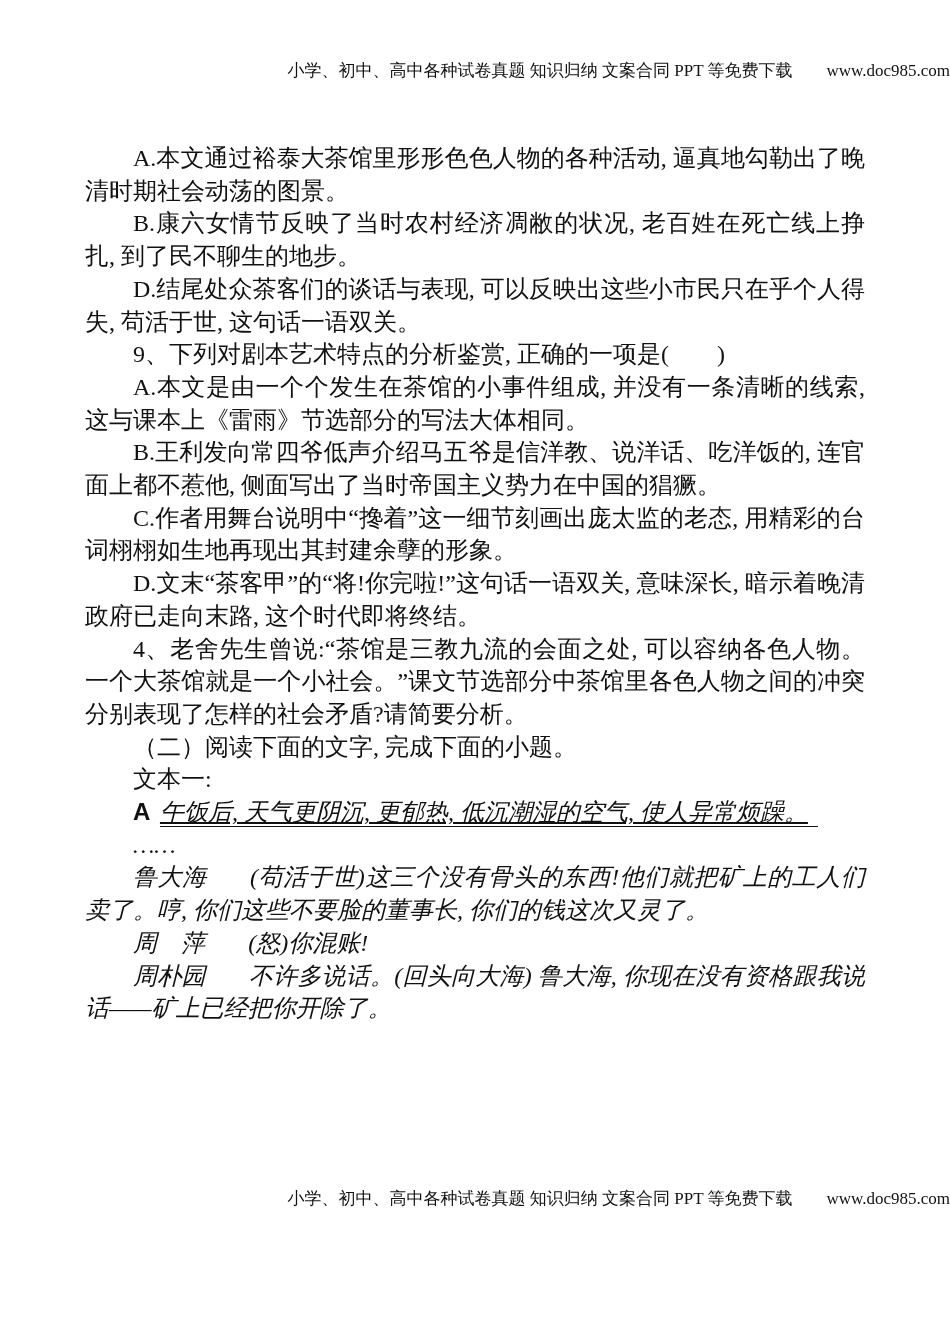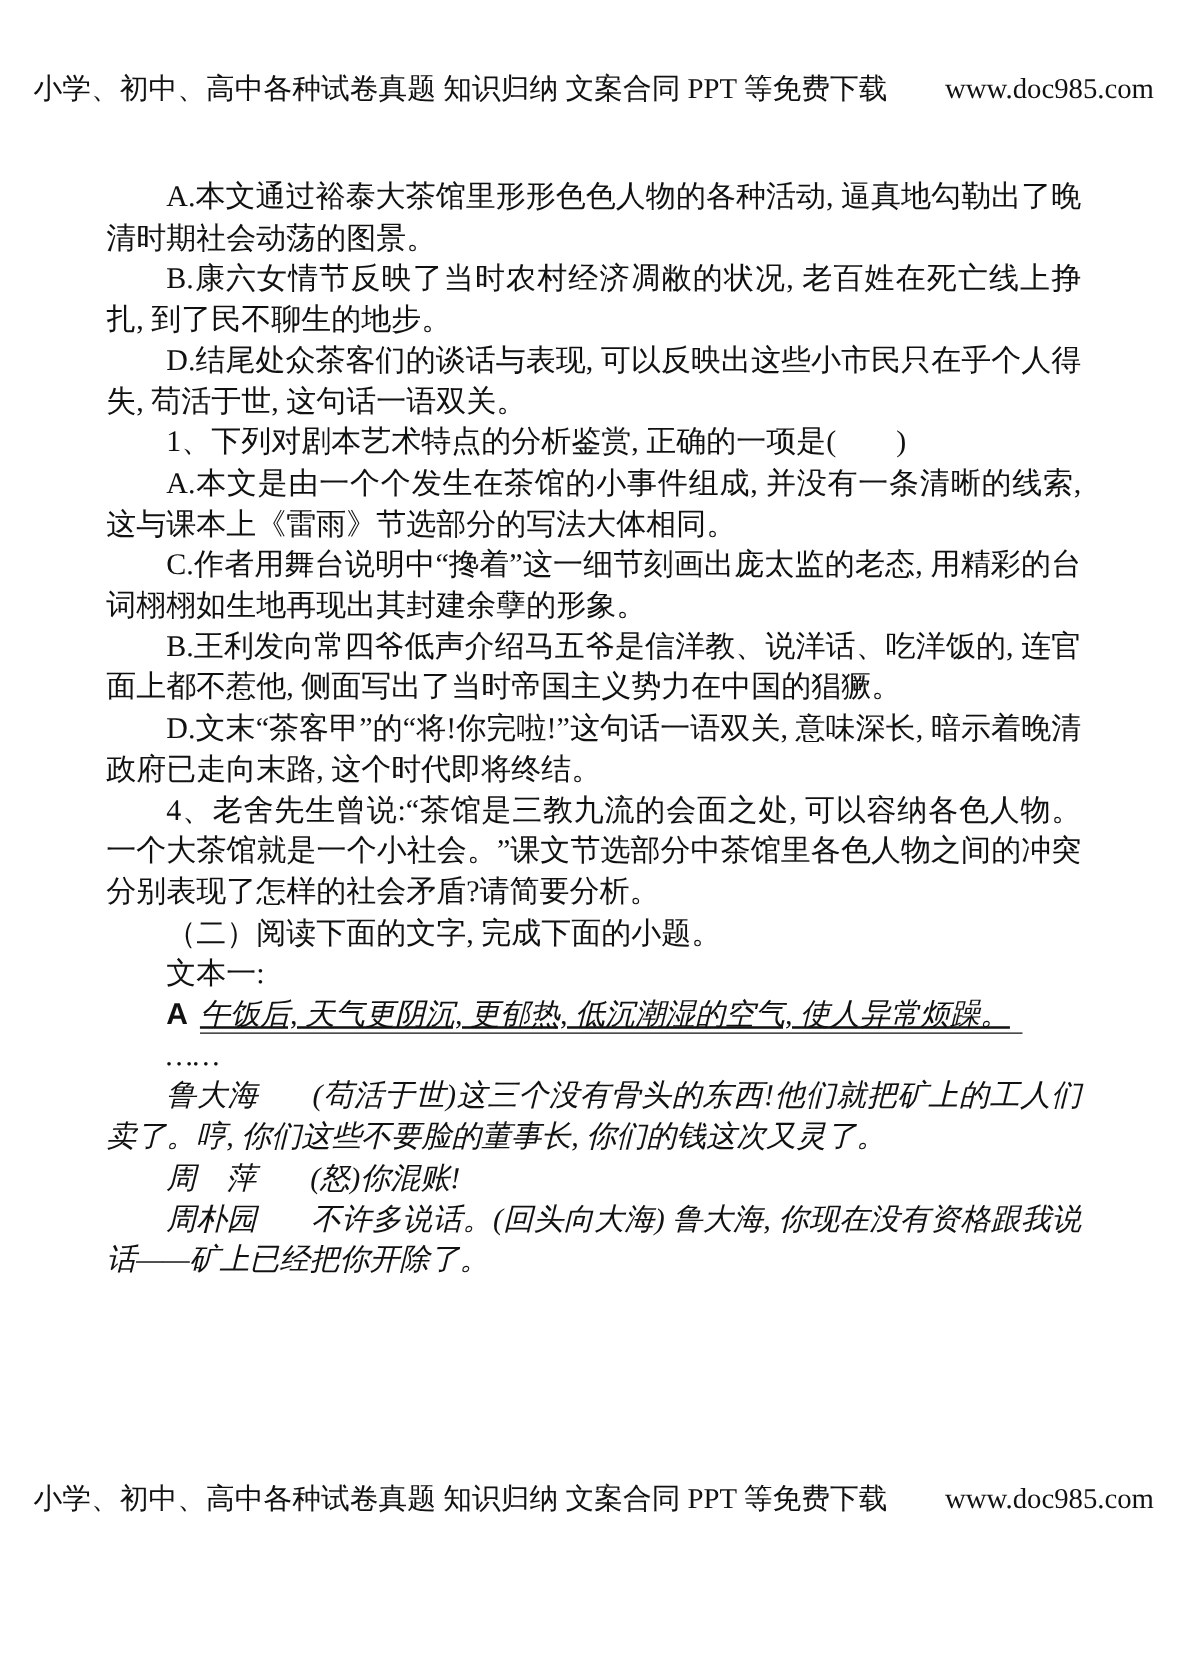--- a/index.html
+++ b/index.html
@@ -9,8 +9,8 @@
     overflow:hidden;
   }
   .hf {
-    position:absolute; left:0; width:950px; text-align:center;
-    font-size:23px; line-height:22px; color:#111111; white-space:pre;
+    position:absolute; left:0; width:950px; text-align:right;
+    font-size:17px; line-height:22px; color:#111111; white-space:pre;
   }
   .header { top:60px; }
   .footer { top:1188px; }

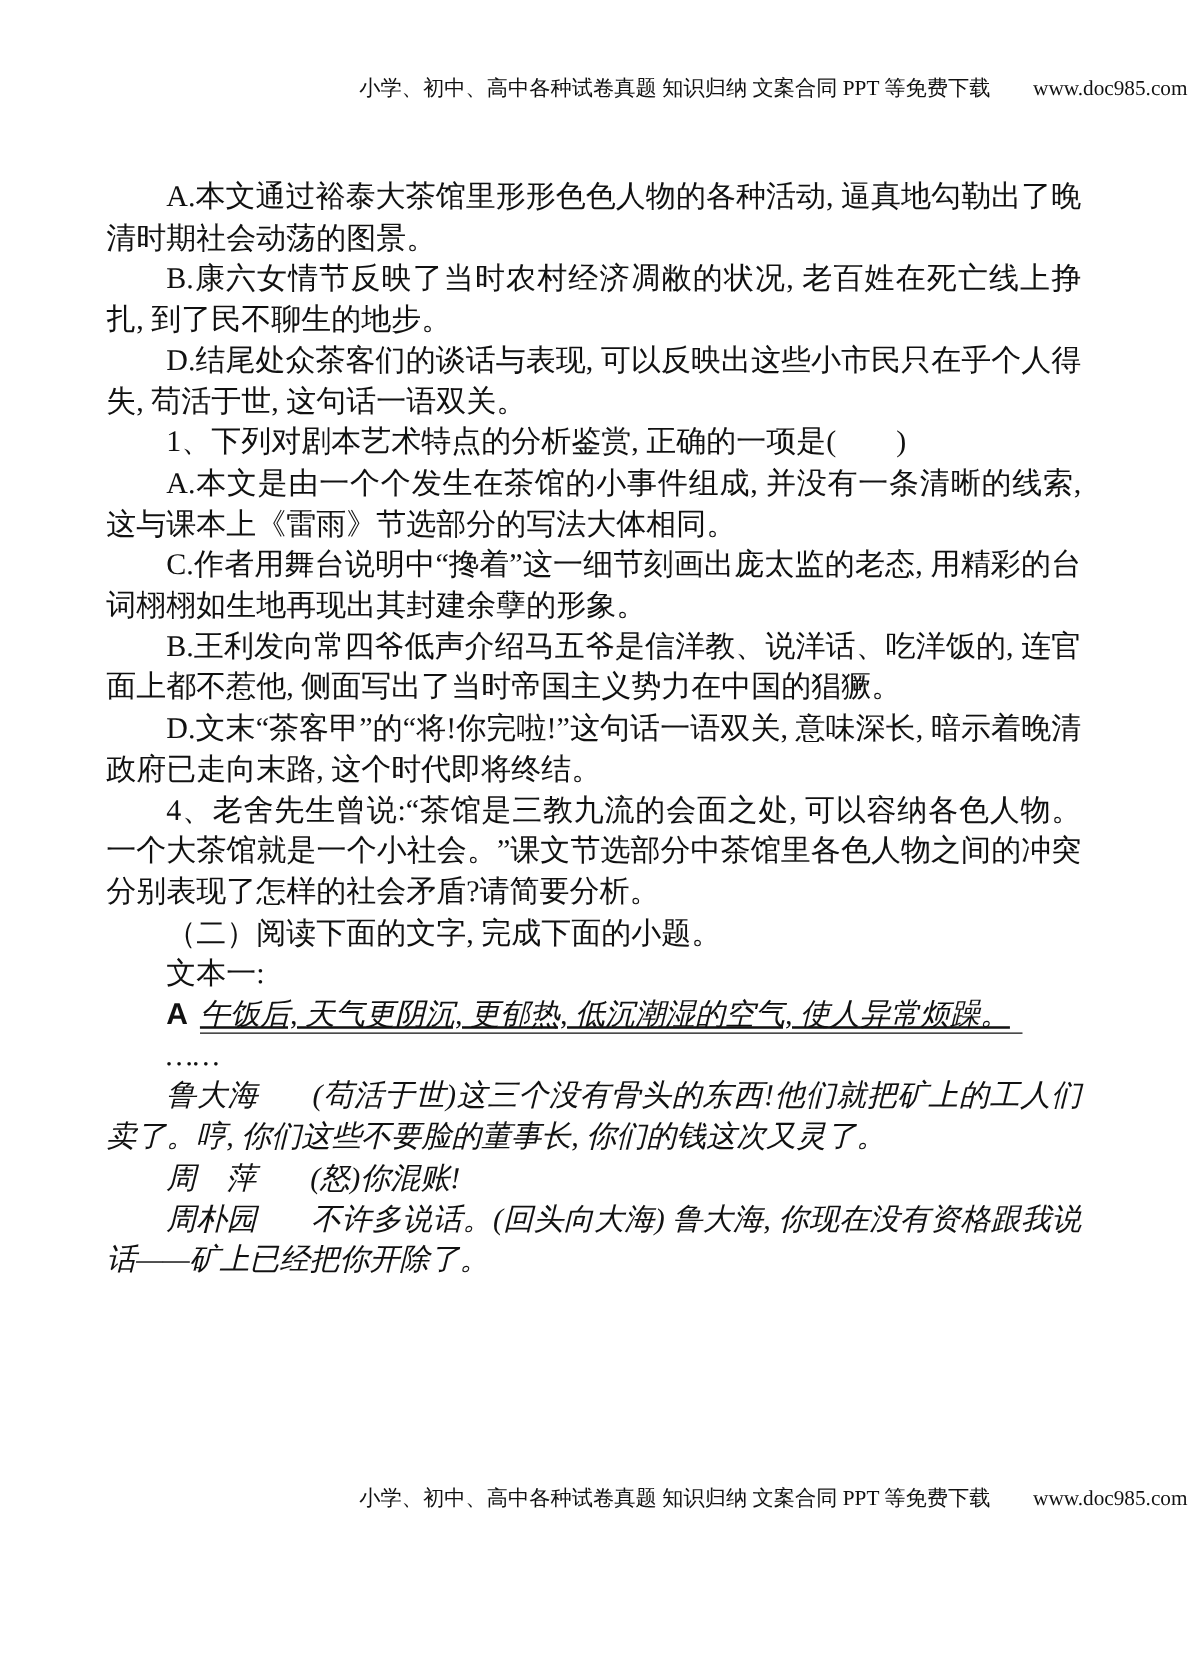--- a/index.html
+++ b/index.html
@@ -41,7 +41,7 @@
   <p class="para">B.康六女情节反映了当时农村经济凋敝的状况, 老百姓在死亡线上挣扎, 到了民不聊生的地步。</p>
   <p class="para">D.结尾处众茶客们的谈话与表现, 可以反映出这些小市民只在乎个人得失, 苟活于世, 这句话一语双关。</p>
 
-  <p class="para">1、下列对剧本艺术特点的分析鉴赏, 正确的一项是(　　)</p>
+  <p class="para">9、下列对剧本艺术特点的分析鉴赏, 正确的一项是(　　)</p>
   <p class="para">A.本文是由一个个发生在茶馆的小事件组成, 并没有一条清晰的线索, 这与课本上《雷雨》节选部分的写法大体相同。</p>
   <p class="para">C.作者用舞台说明中“搀着”这一细节刻画出庞太监的老态, 用精彩的台词栩栩如生地再现出其封建余孽的形象。</p>
   <p class="para">B.王利发向常四爷低声介绍马五爷是信洋教、说洋话、吃洋饭的, 连官面上都不惹他, 侧面写出了当时帝国主义势力在中国的猖獗。</p>

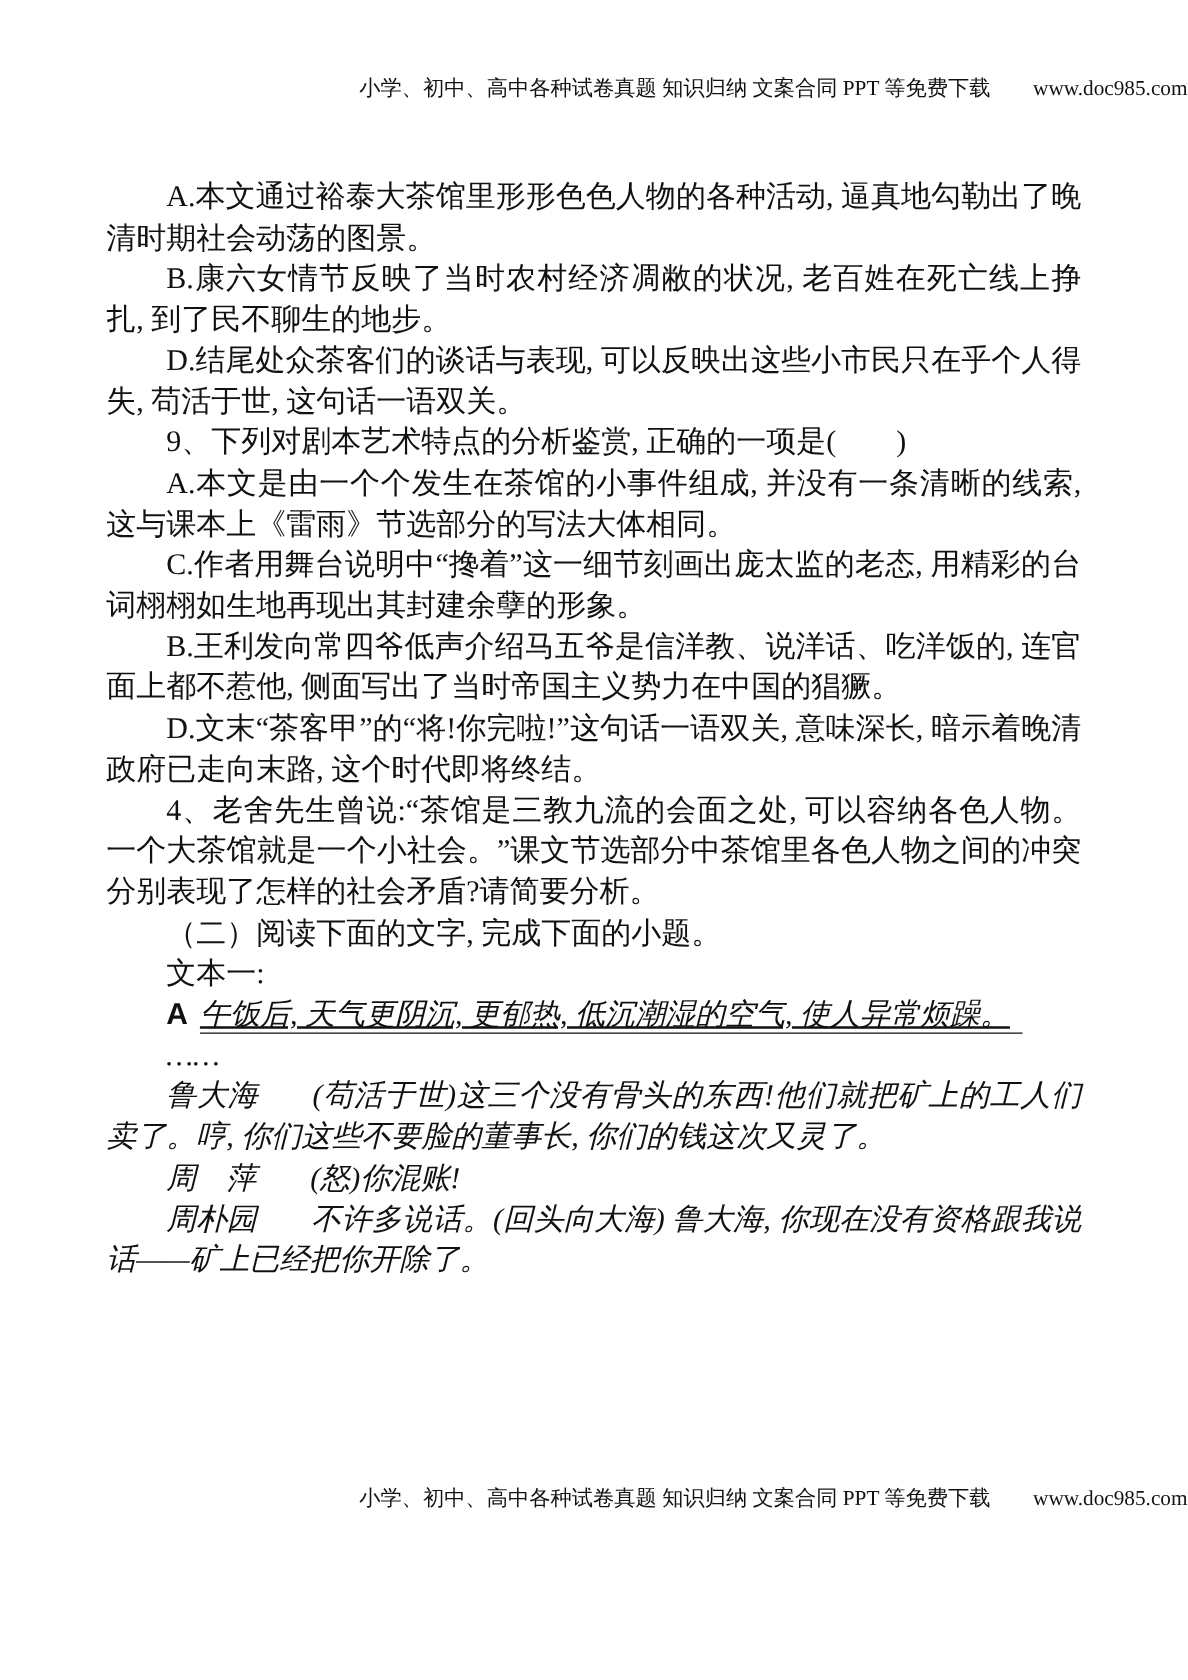--- a/index.html
+++ b/index.html
@@ -43,8 +43,8 @@
 
   <p class="para">9、下列对剧本艺术特点的分析鉴赏, 正确的一项是(　　)</p>
   <p class="para">A.本文是由一个个发生在茶馆的小事件组成, 并没有一条清晰的线索, 这与课本上《雷雨》节选部分的写法大体相同。</p>
+  <p class="para">B.王利发向常四爷低声介绍马五爷是信洋教、说洋话、吃洋饭的, 连官面上都不惹他, 侧面写出了当时帝国主义势力在中国的猖獗。</p>
   <p class="para">C.作者用舞台说明中“搀着”这一细节刻画出庞太监的老态, 用精彩的台词栩栩如生地再现出其封建余孽的形象。</p>
-  <p class="para">B.王利发向常四爷低声介绍马五爷是信洋教、说洋话、吃洋饭的, 连官面上都不惹他, 侧面写出了当时帝国主义势力在中国的猖獗。</p>
   <p class="para">D.文末“茶客甲”的“将!你完啦!”这句话一语双关, 意味深长, 暗示着晚清政府已走向末路, 这个时代即将终结。</p>
 
   <p class="para">4、老舍先生曾说:“茶馆是三教九流的会面之处, 可以容纳各色人物。一个大茶馆就是一个小社会。”课文节选部分中茶馆里各色人物之间的冲突分别表现了怎样的社会矛盾?请简要分析。</p>

